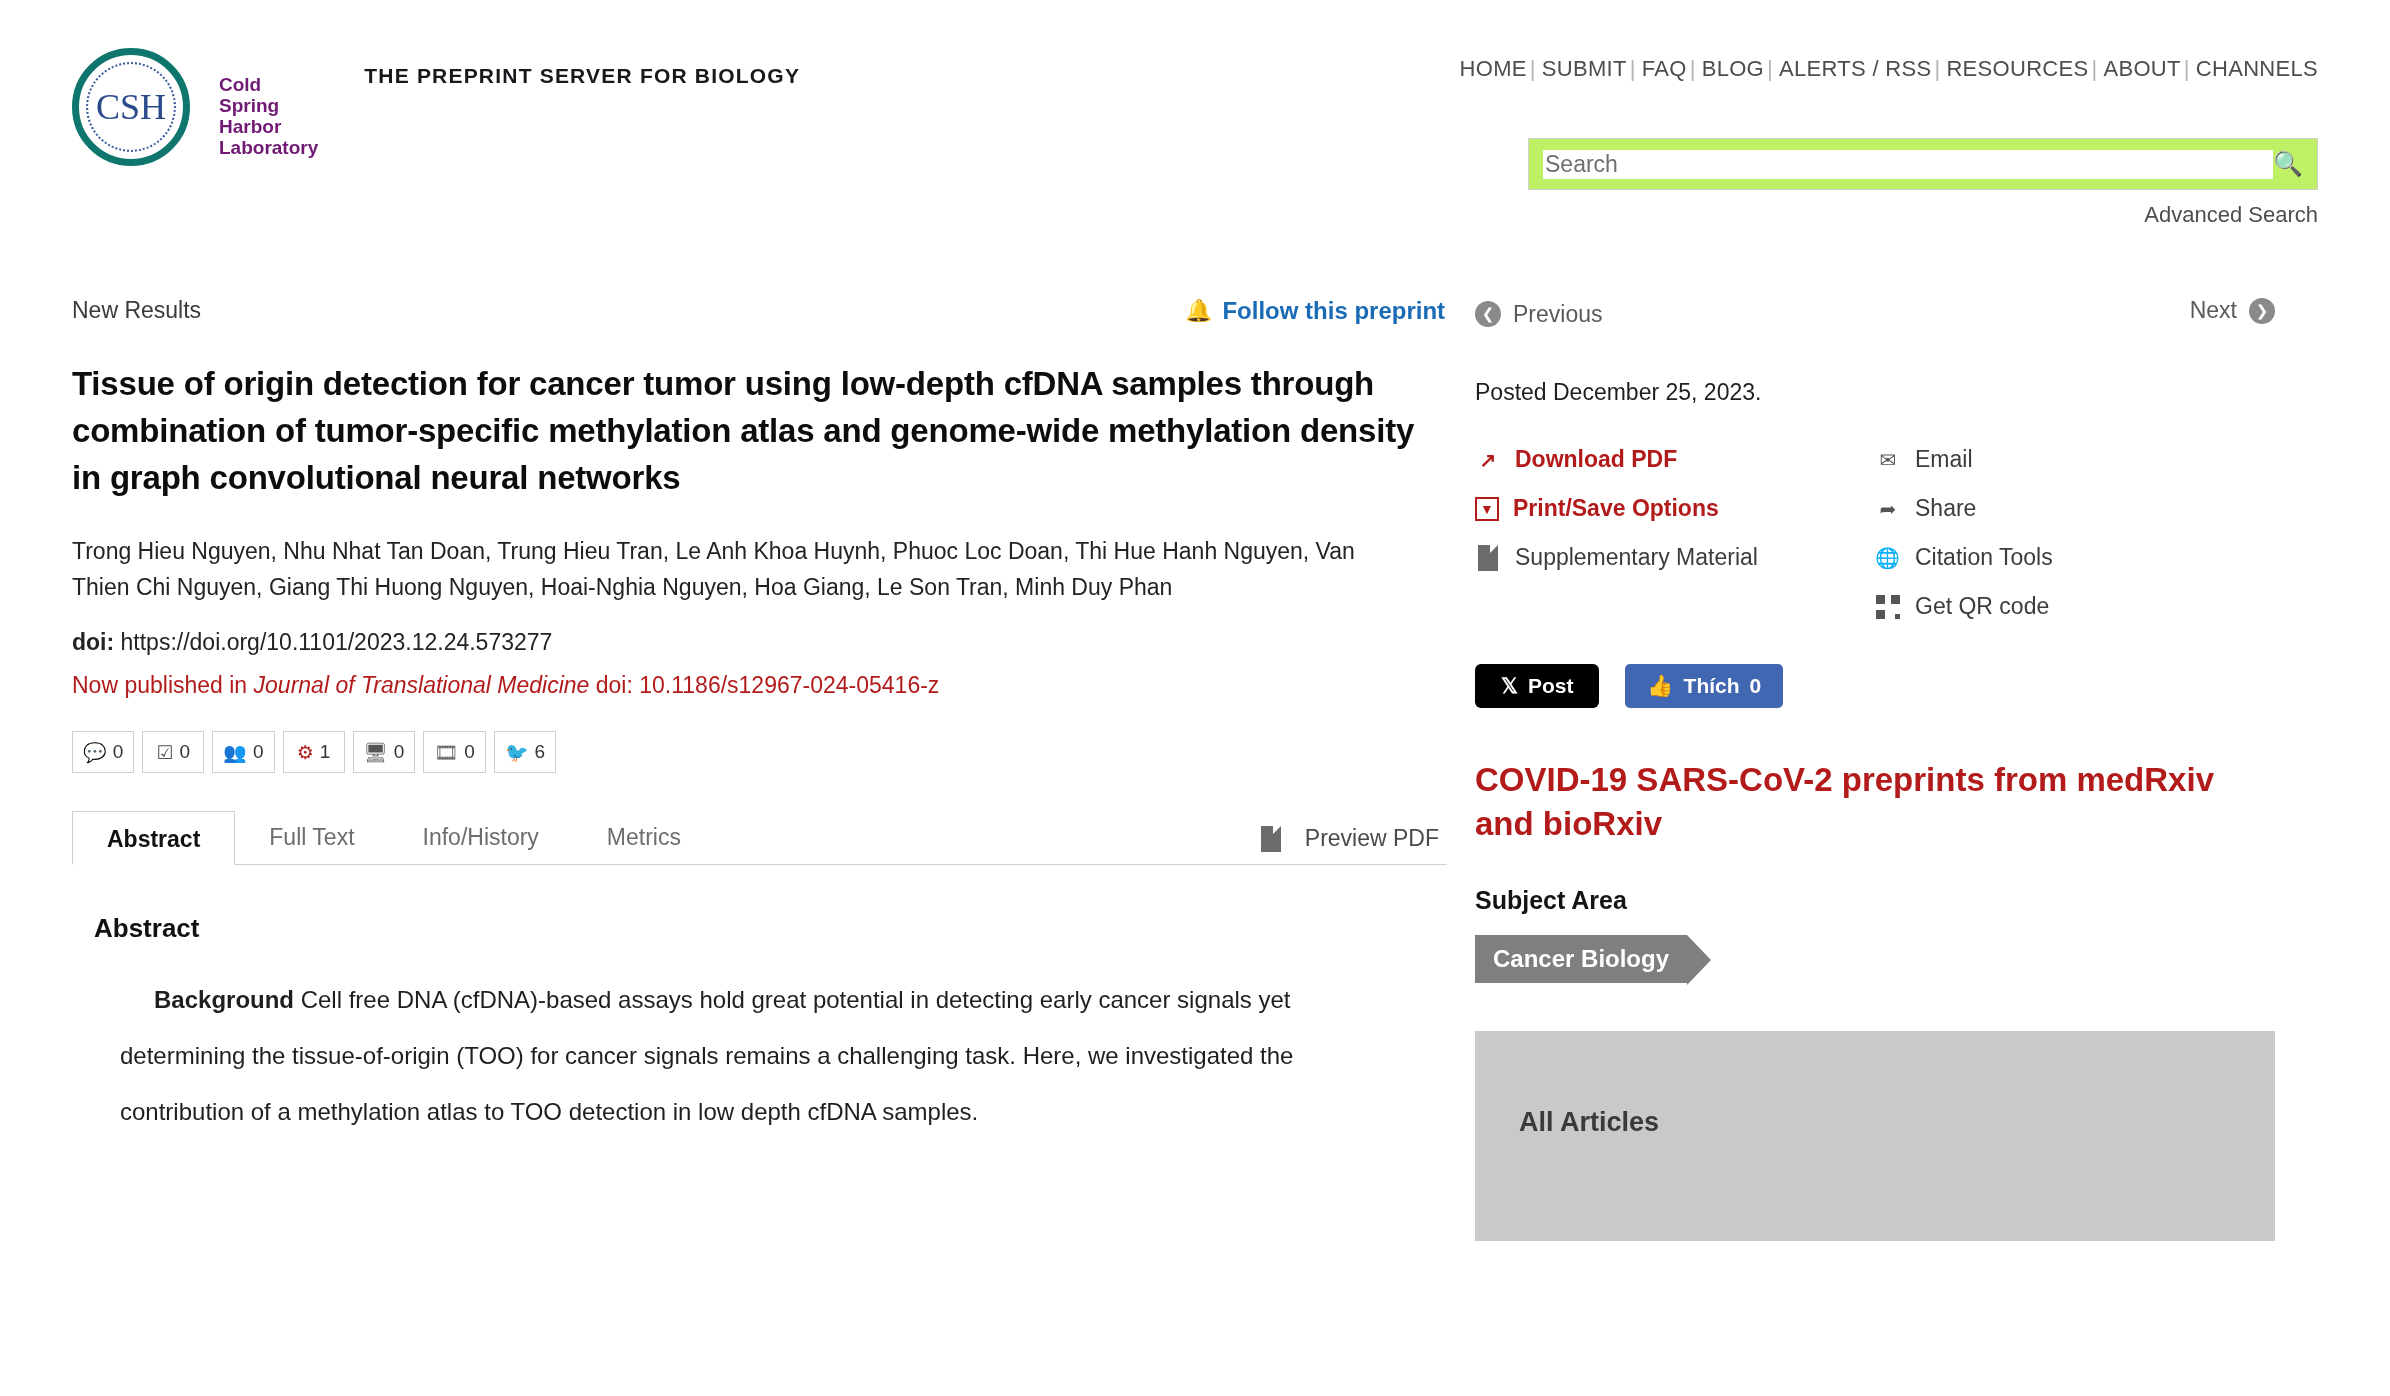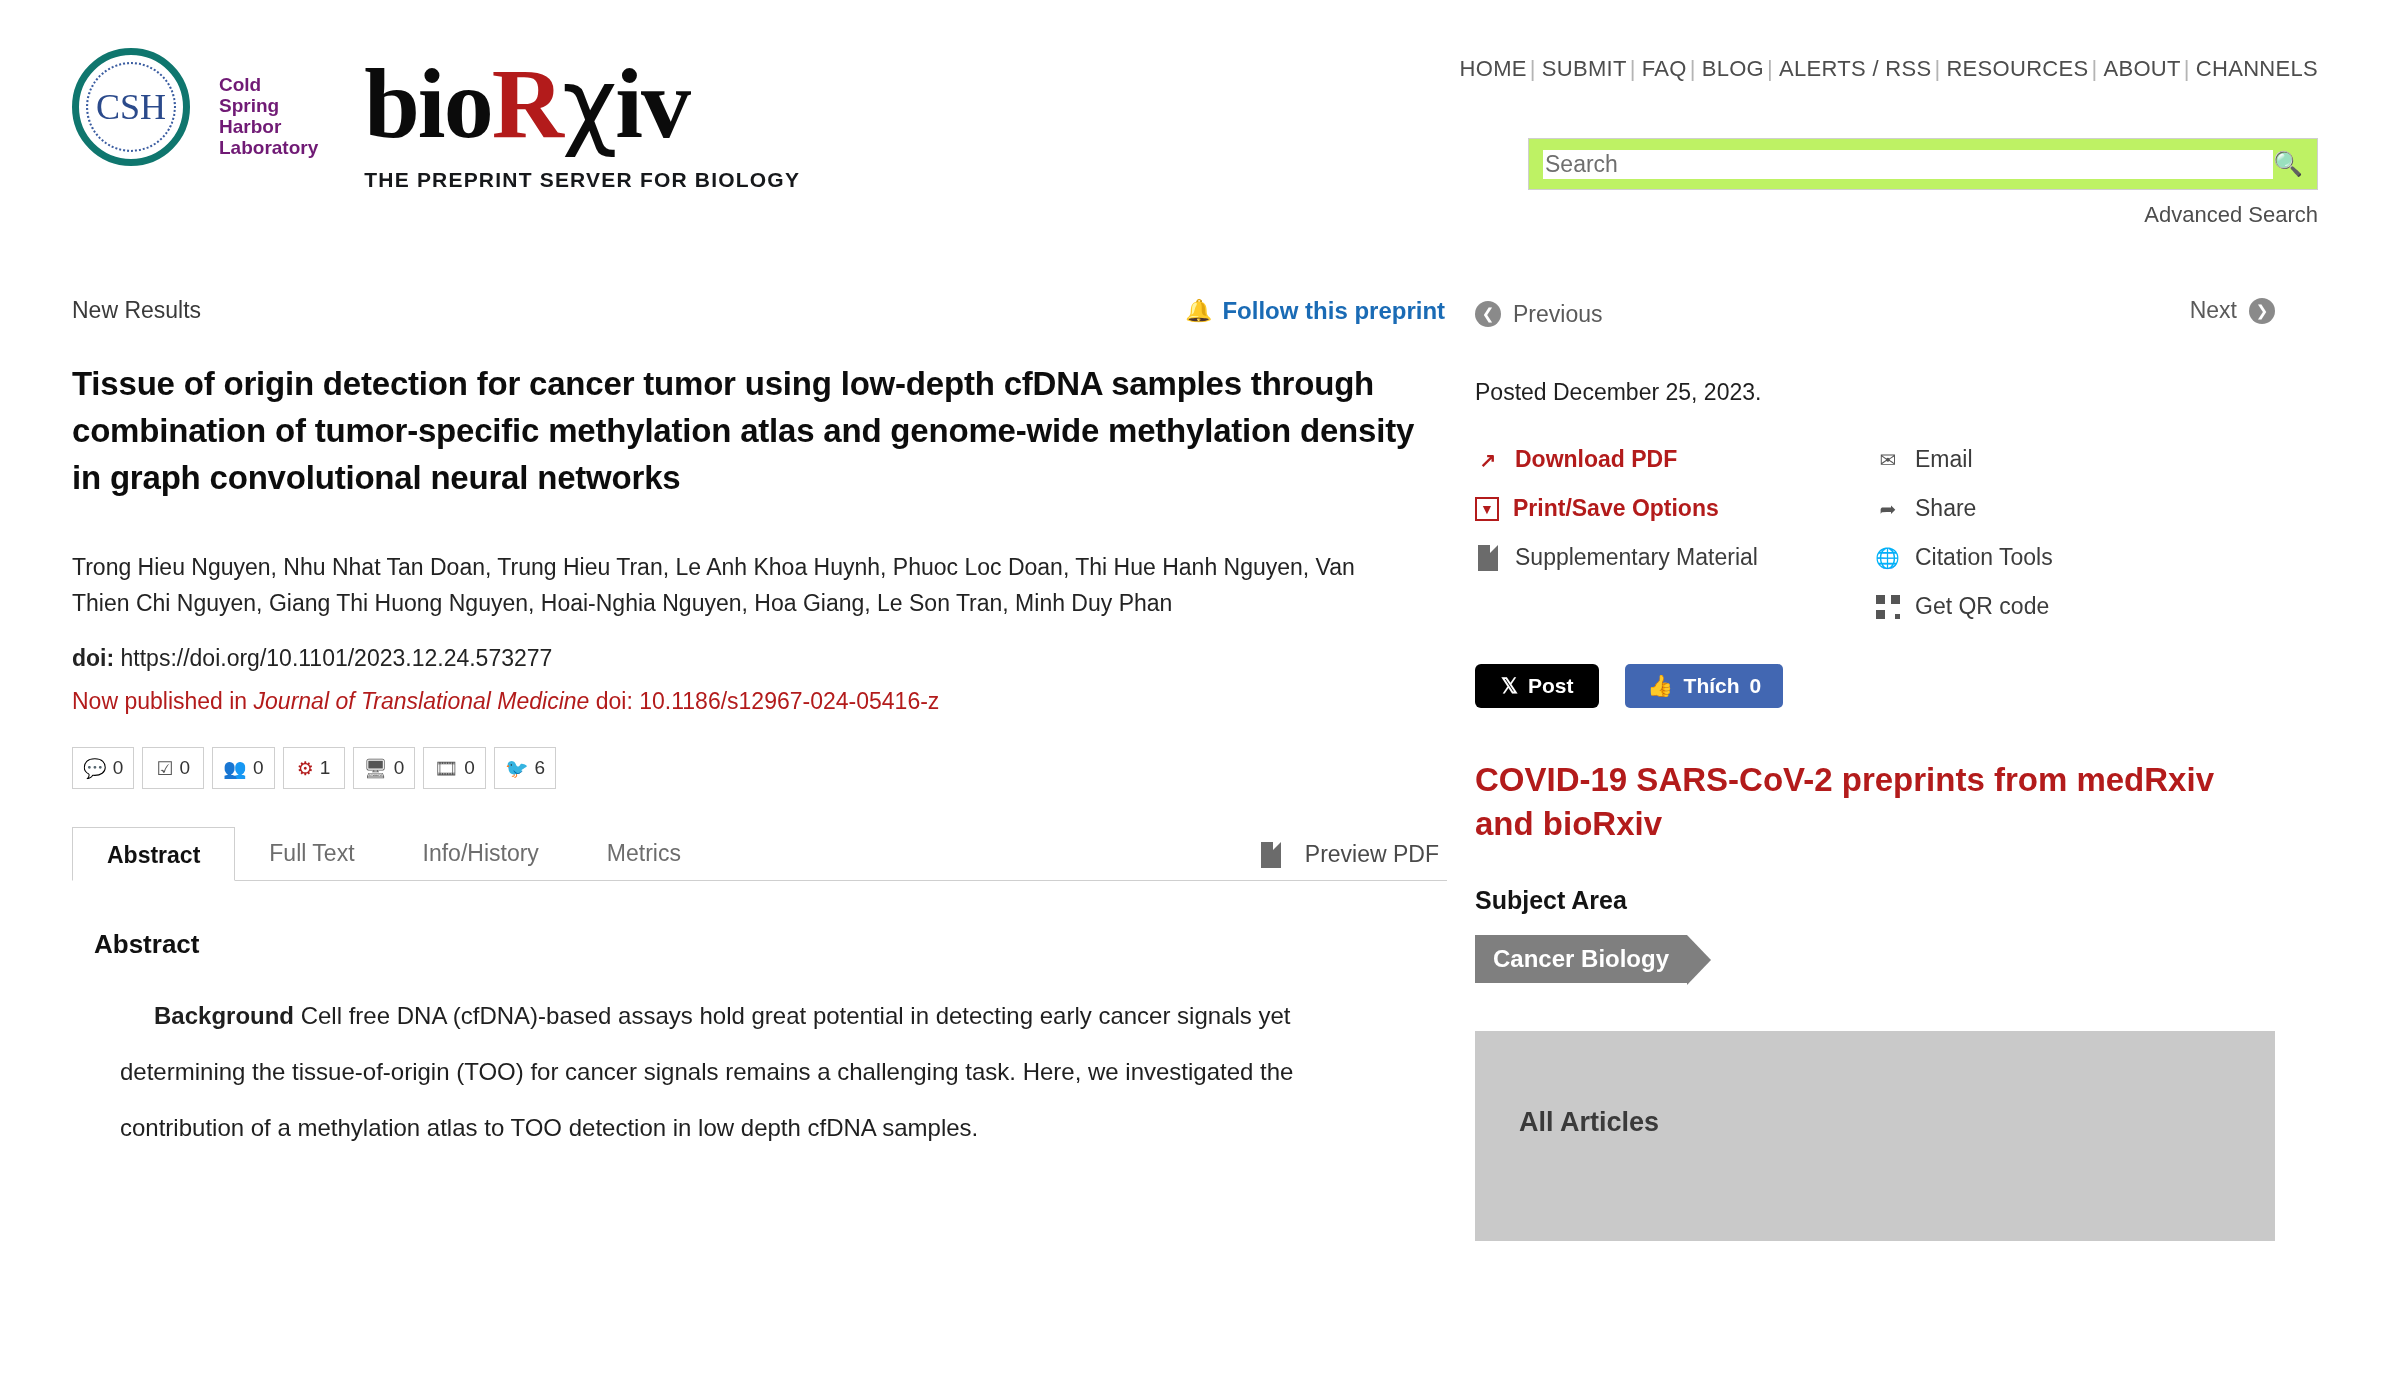--- a/index.html
+++ b/index.html
@@ -461,7 +461,6 @@
     </div>
 
     <div class="biorxiv-block">
-      <div class="biorxiv-word"><span>bio</span><span class="r">R</span><span class="chi">χ</span><span>iv</span></div>
       <div class="biorxiv-tag">THE PREPRINT SERVER FOR BIOLOGY</div>
     </div>
   </div>

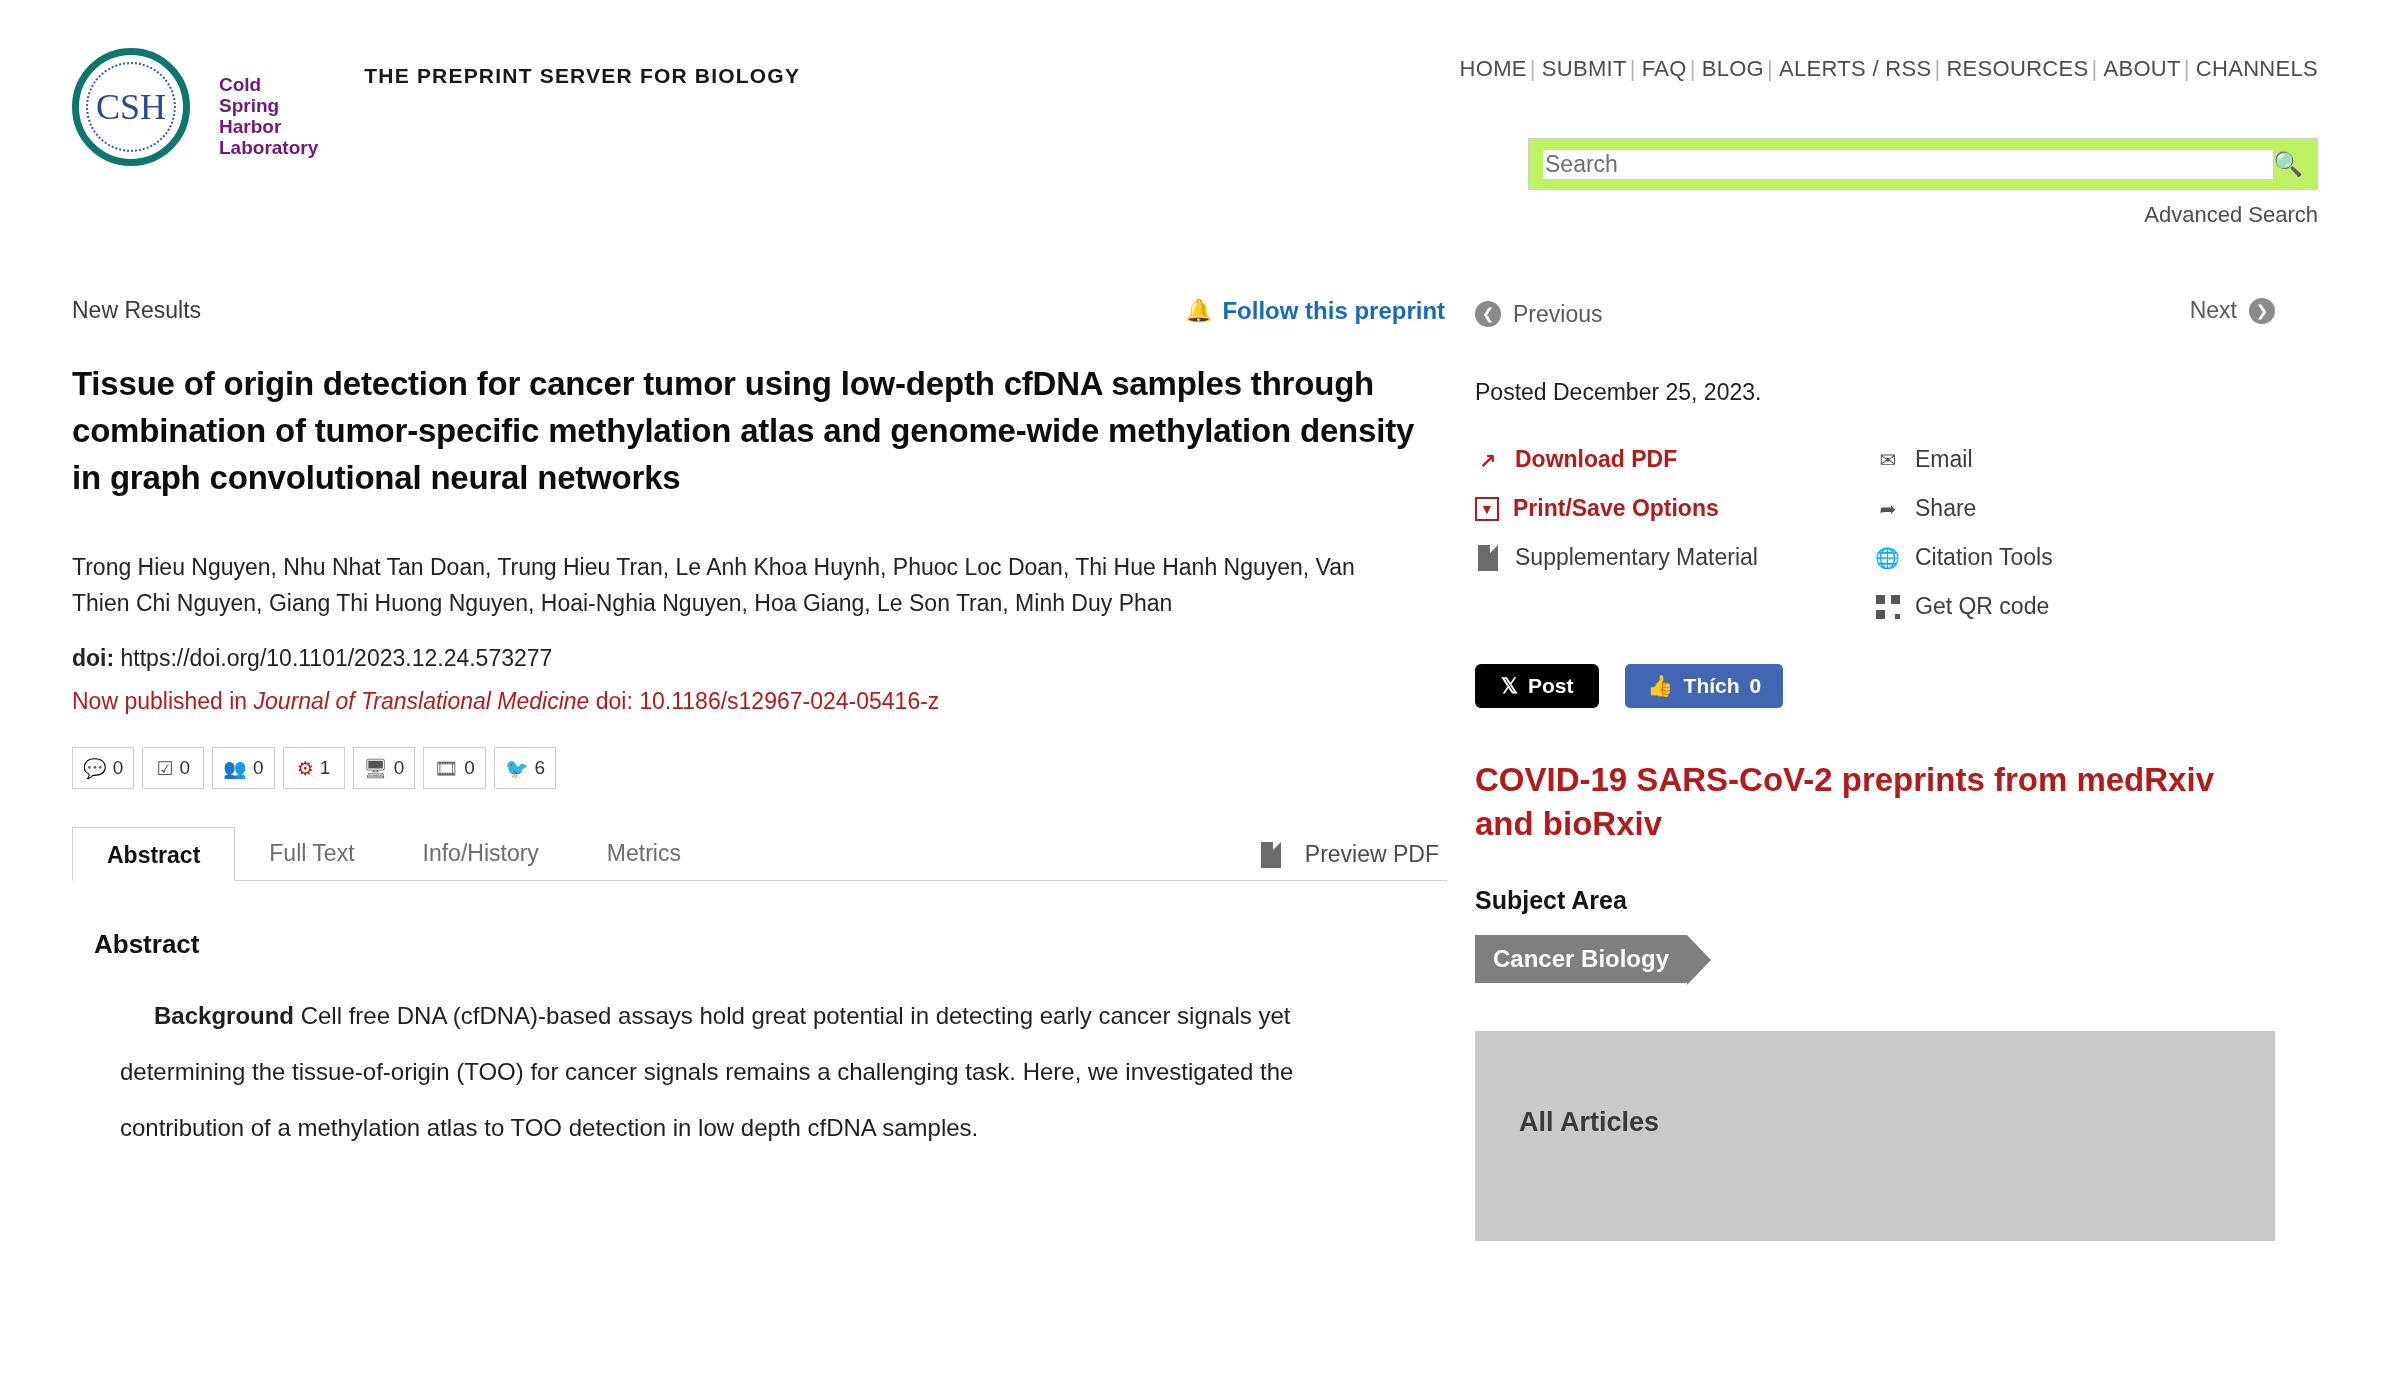--- a/index.html
+++ b/index.html
@@ -161,7 +161,7 @@
     font-size: 23px;
     line-height: 36px;
     color: #232323;
-    margin-top: 48px;
+    margin-top: 32px;
     max-width: 1300px;
   }
   .doi-line {

